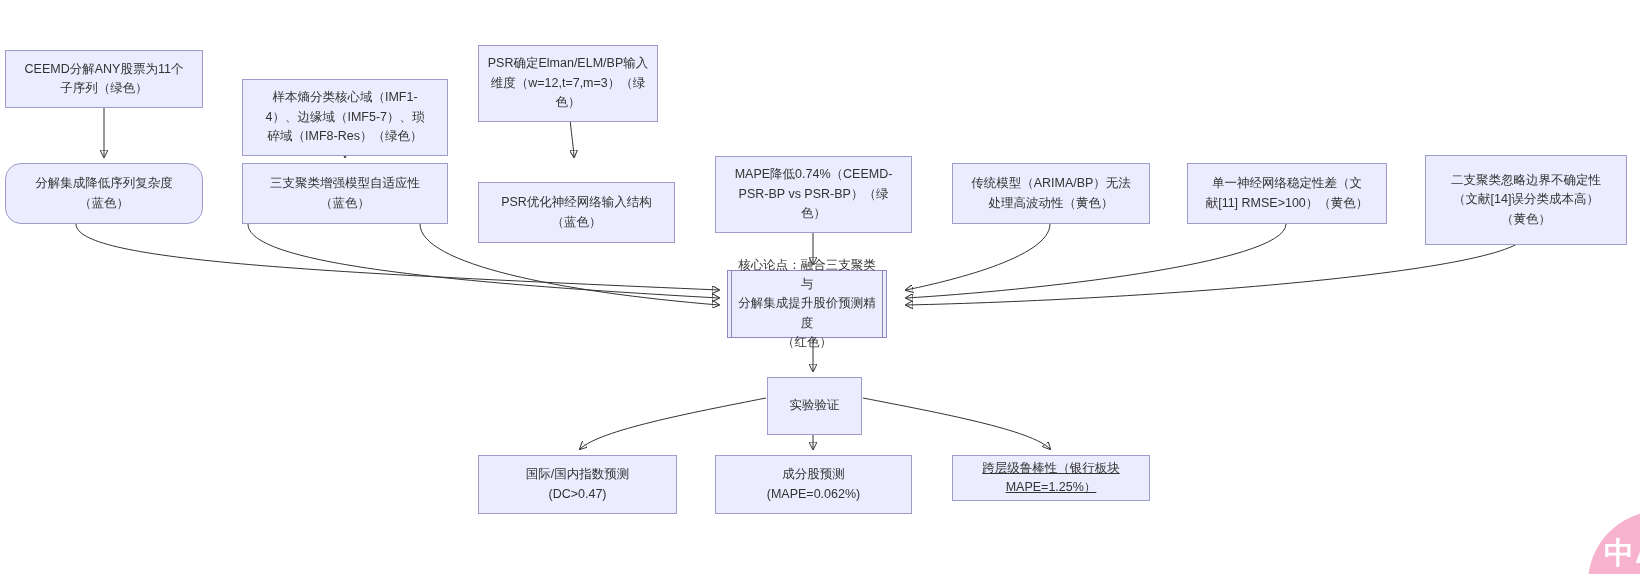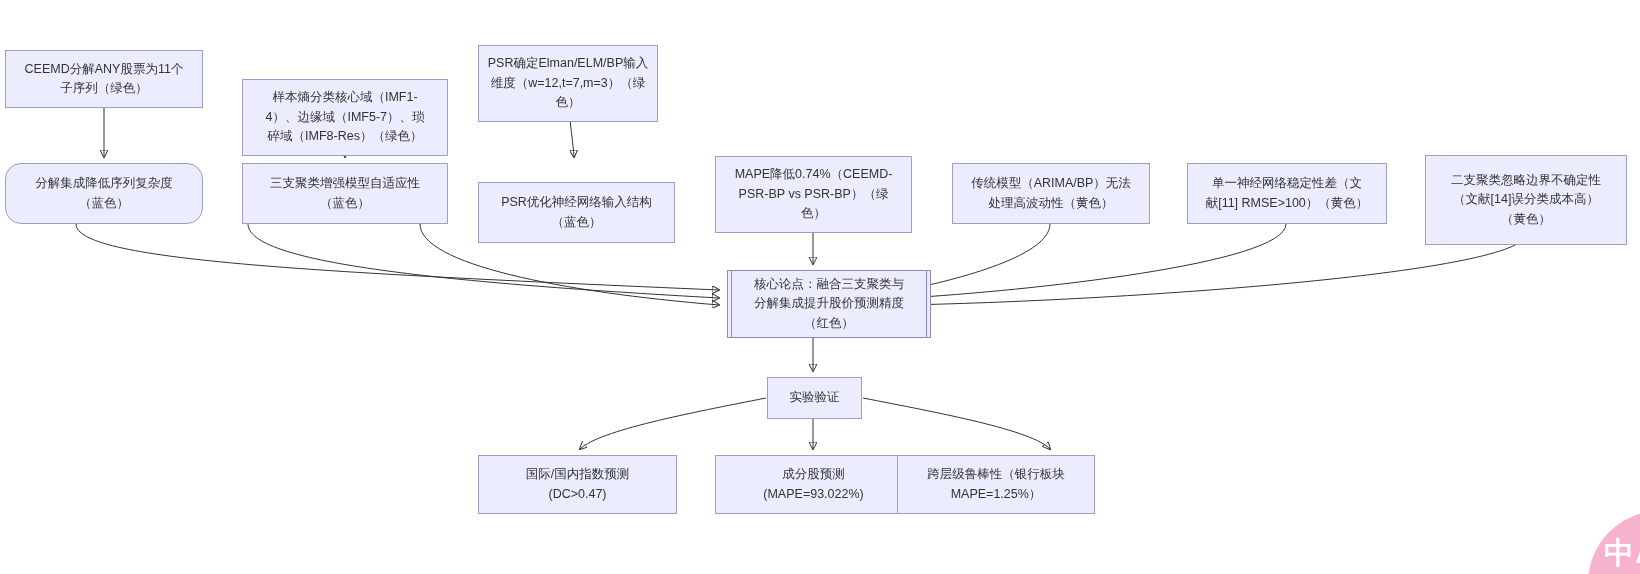--- a/index.html
+++ b/index.html
@@ -122,7 +122,7 @@
 （文献[14]误分类成本高）
 （黄色）</div>
 
-  <div class="node subroutine" style="left:727px;top:270px;width:204px;height:68px;">核心论点：融合三支聚类与
+  <div class="node subroutine" style="left:727px;top:270px;width:160px;height:68px;">核心论点：融合三支聚类与
 分解集成提升股价预测精度
 （红色）</div>
 

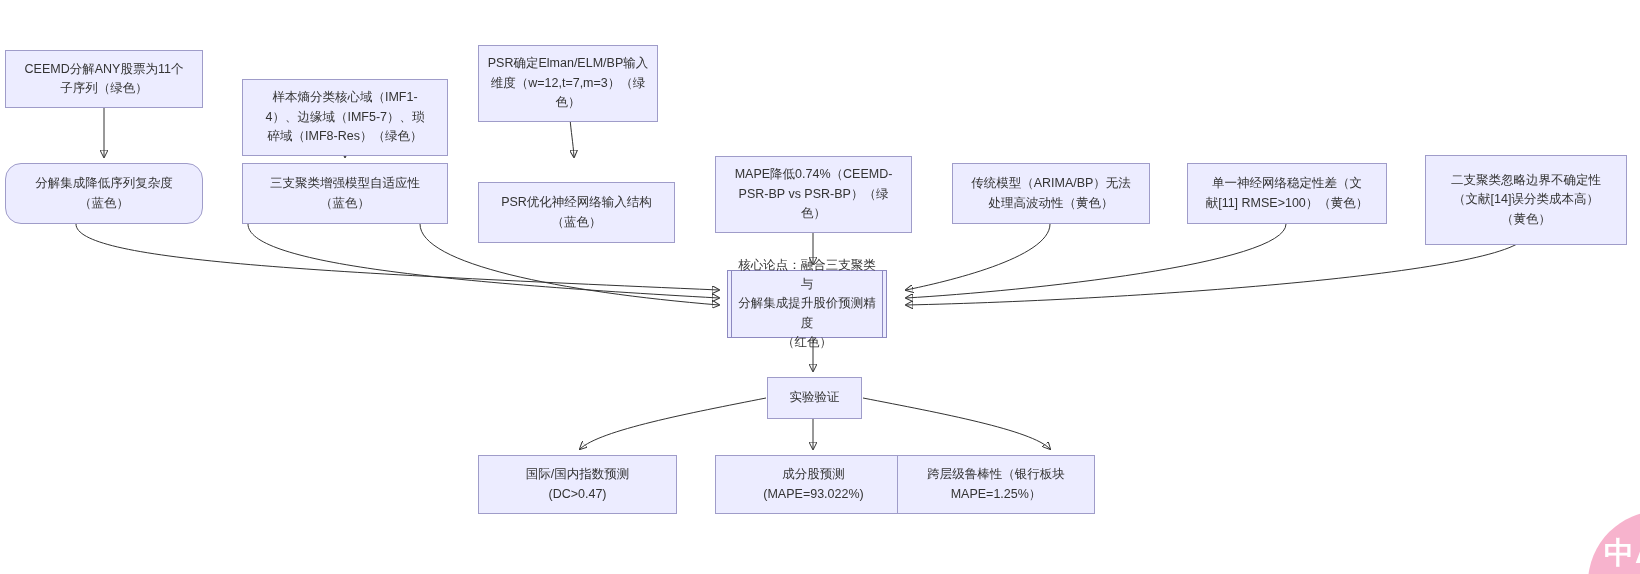--- a/index.html
+++ b/index.html
@@ -126,7 +126,7 @@
 分解集成提升股价预测精度
 （红色）</div>
 
-  <div class="node" style="left:767px;top:377px;width:95px;height:42px;">实验验证</div>
+  <div class="node" style="left:767px;top:377px;width:95px;height:58px;">实验验证</div>
 
   <div class="node" style="left:478px;top:455px;width:199px;height:59px;">国际/国内指数预测
 (DC&gt;0.47)</div>

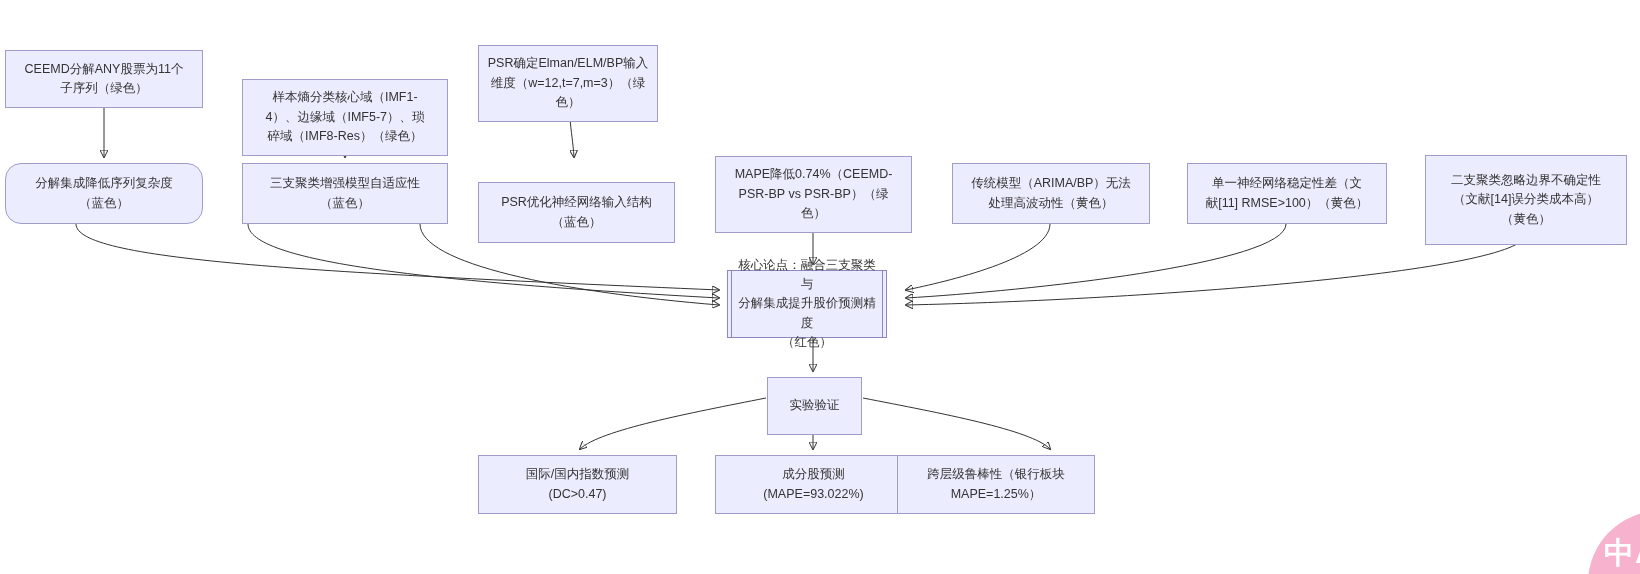--- a/index.html
+++ b/index.html
@@ -132,7 +132,7 @@
 (DC&gt;0.47)</div>
 
   <div class="node" style="left:715px;top:455px;width:197px;height:59px;">成分股预测
-(MAPE=93.022%)</div>
+(MAPE=0.062%)</div>
 
   <div class="node" style="left:897px;top:455px;width:198px;height:59px;">跨层级鲁棒性（银行板块
 MAPE=1.25%）</div>

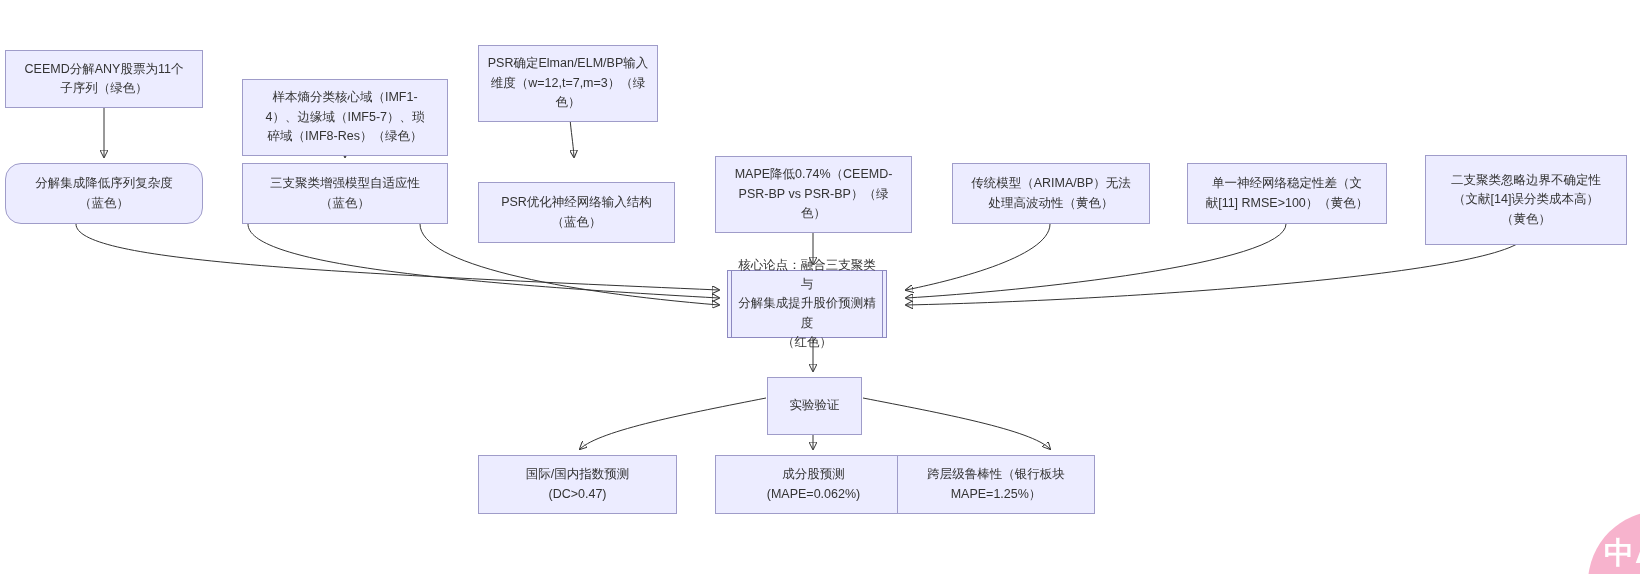--- a/index.html
+++ b/index.html
@@ -134,7 +134,7 @@
   <div class="node" style="left:715px;top:455px;width:197px;height:59px;">成分股预测
 (MAPE=0.062%)</div>
 
-  <div class="node" style="left:897px;top:455px;width:198px;height:59px;">跨层级鲁棒性（银行板块
+  <div class="node" style="left:952px;top:455px;width:198px;height:46px;text-decoration:underline;">跨层级鲁棒性（银行板块
 MAPE=1.25%）</div>
 
   <div class="watermark">

